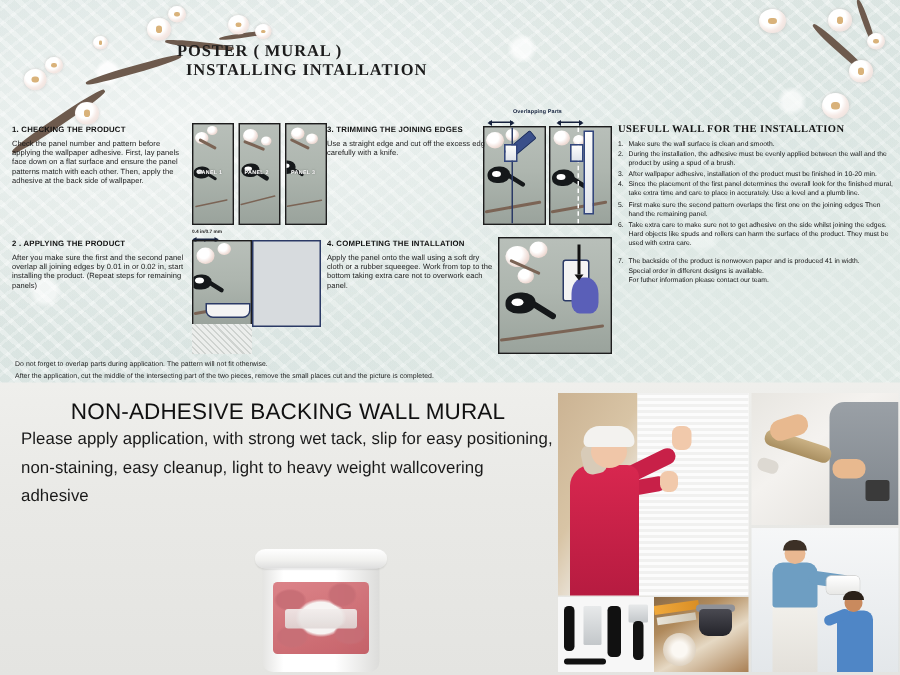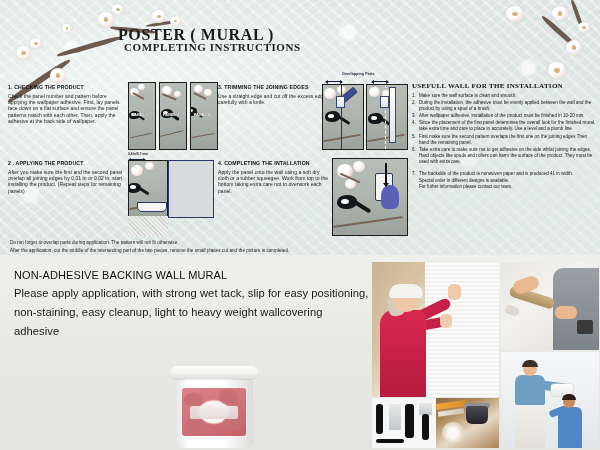--- a/index.html
+++ b/index.html
@@ -50,7 +50,7 @@
 
   
   .hdr{position:absolute;left:110px;top:28px;width:300px;text-align:center;}
-  .hdr .t1{font-family:"Liberation Serif", serif;font-weight:bold;font-size:16px;
+  .hdr .t1{font-family:"Liberation Serif", serif;font-weight:bold;font-size:11px;
     letter-spacing:.6px;color:#1c1c1c;line-height:13px;text-align:left;padding-left:8px;}
   .hdr .t2{font-family:"Liberation Serif", serif;font-weight:bold;font-size:11px;
     letter-spacing:.6px;color:#1c1c1c;line-height:13px;text-align:left;padding-left:14px;}

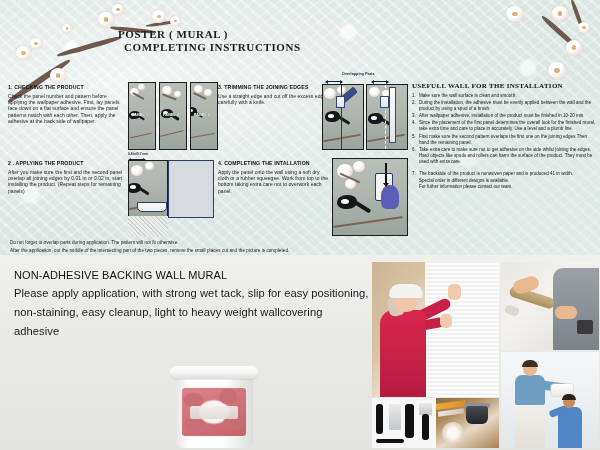--- a/index.html
+++ b/index.html
@@ -271,7 +271,7 @@
 
   <div class="hdr">
     <div class="t1">POSTER ( MURAL )</div>
-    <div class="t2">COMPLETING INSTRUCTIONS</div>
+    <div class="t2">INSTALLING INTALLATION</div>
   </div>
 
   <div class="step" id="step1">

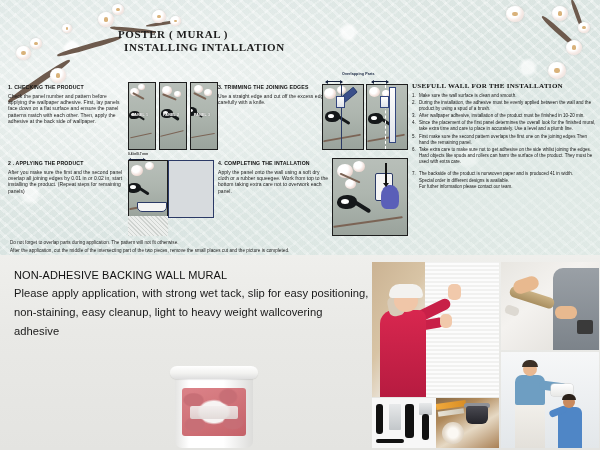--- a/index.html
+++ b/index.html
@@ -128,7 +128,7 @@
 
   
   #promo{position:absolute;left:14px;top:268px;width:356px;}
-  #promo .ptitle{font-size:11px;color:#111;line-height:14px;
+  #promo .ptitle{font-size:15px;color:#111;text-align:center;line-height:14px;
     letter-spacing:.1px;}
   #promo .pbody{font-size:11.2px;color:#1a1a1a;line-height:19px;letter-spacing:.05px;
     margin-top:2px;}

